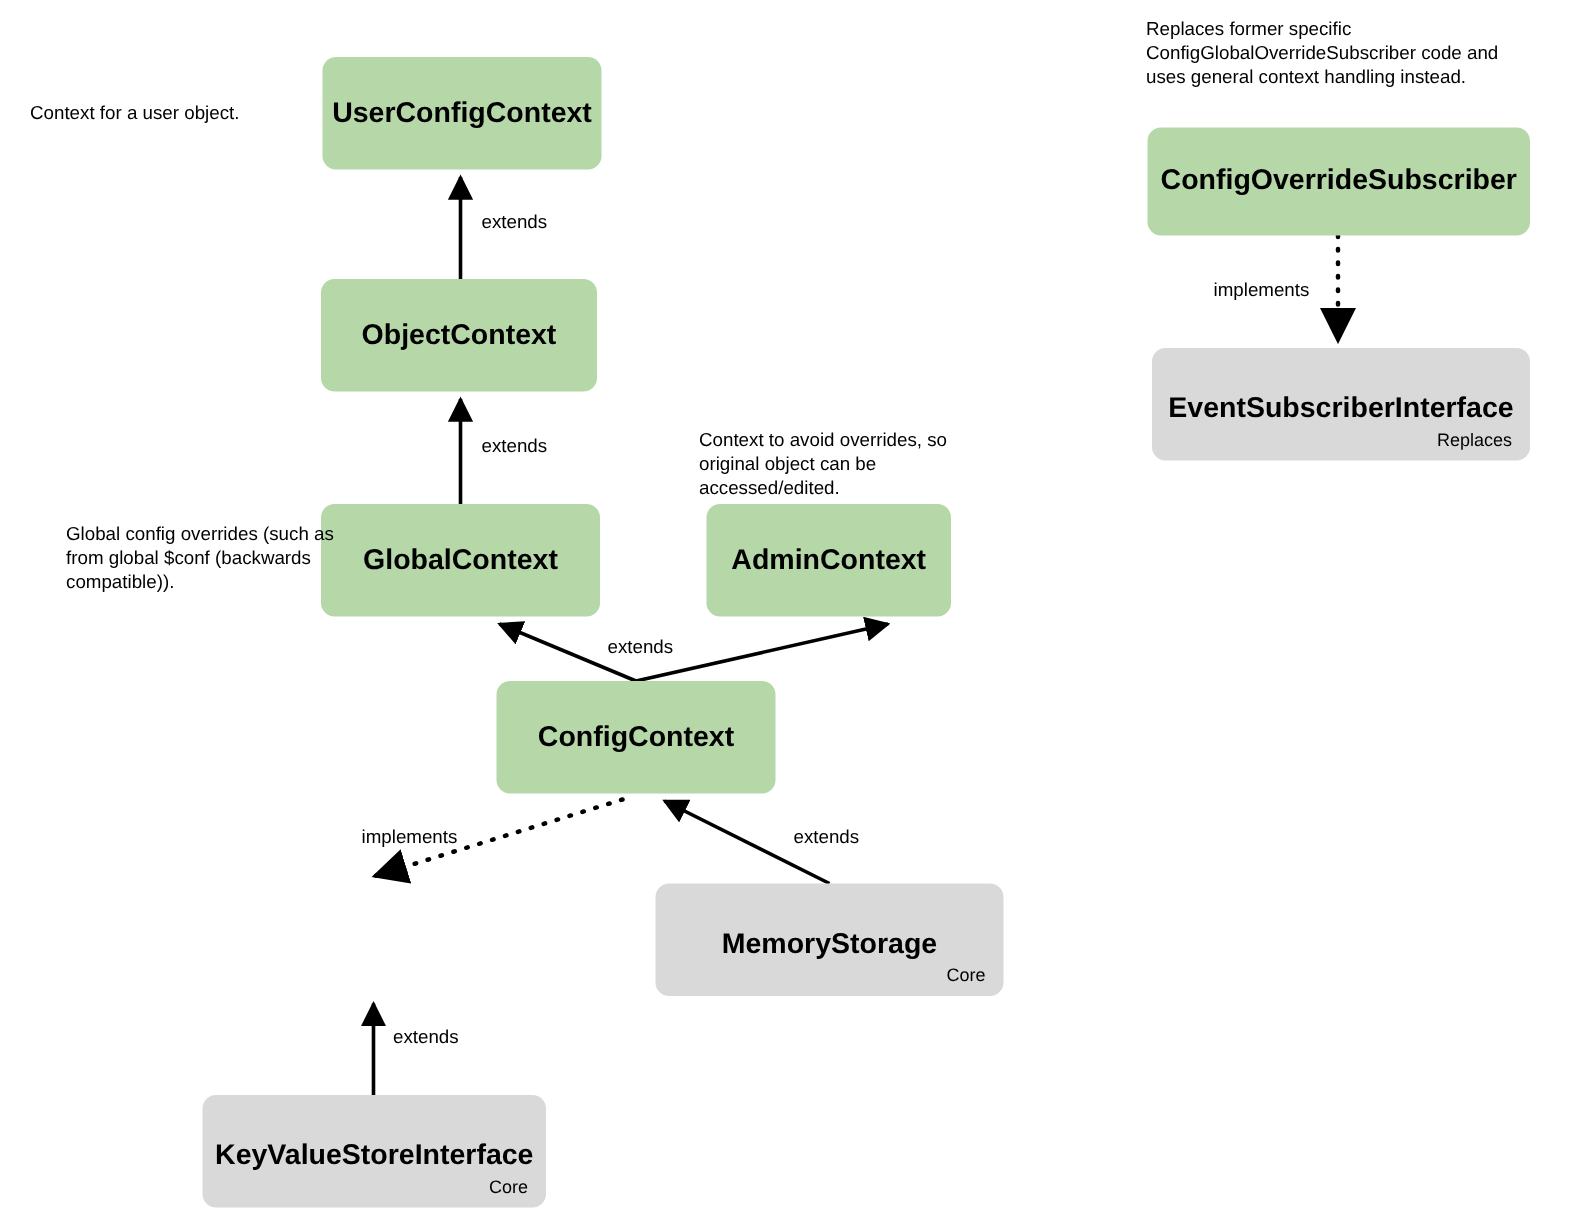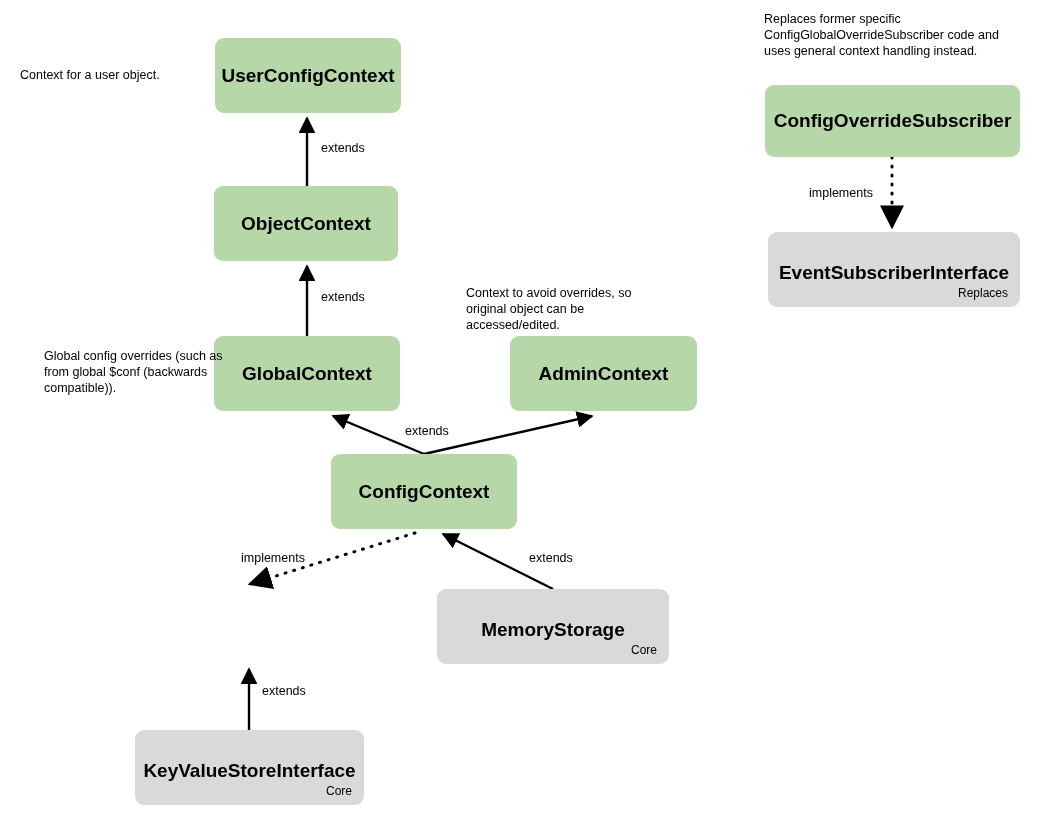--- a/index.html
+++ b/index.html
@@ -132,7 +132,7 @@
     <div class="node-title">GlobalContext</div>
   </div>
 
-  <div class="node green" style="left:471px; top:336px; width:187px; height:75px;margin-left:39px;">
+  <div class="node green" style="left:471px; top:336px; width:163px; height:75px;">
     <div class="node-title">AdminContext</div>
   </div>
 

